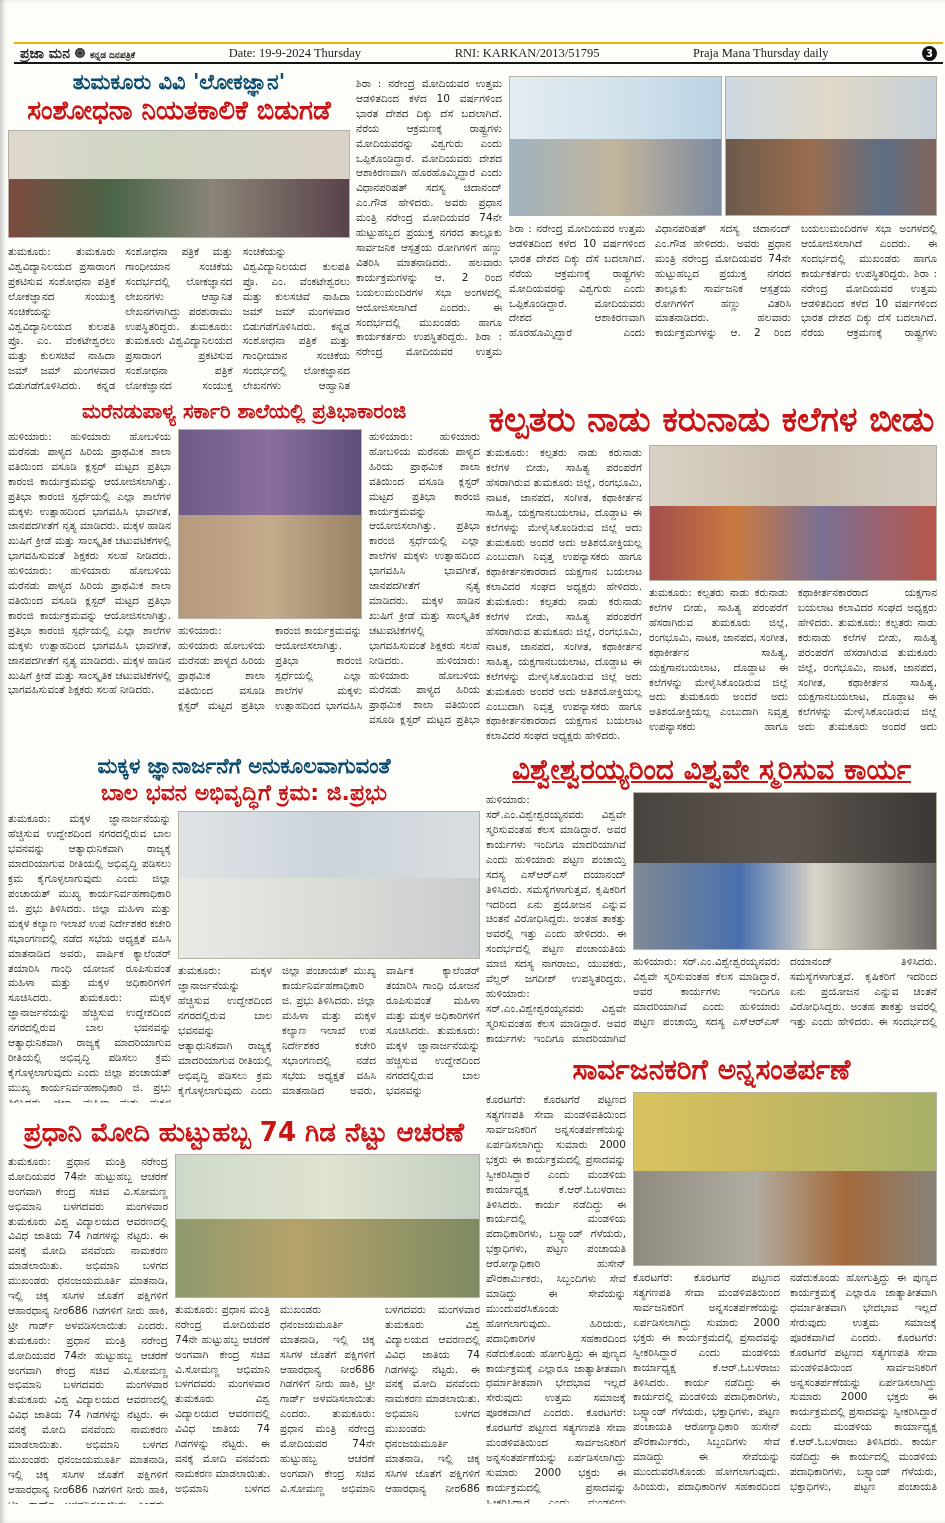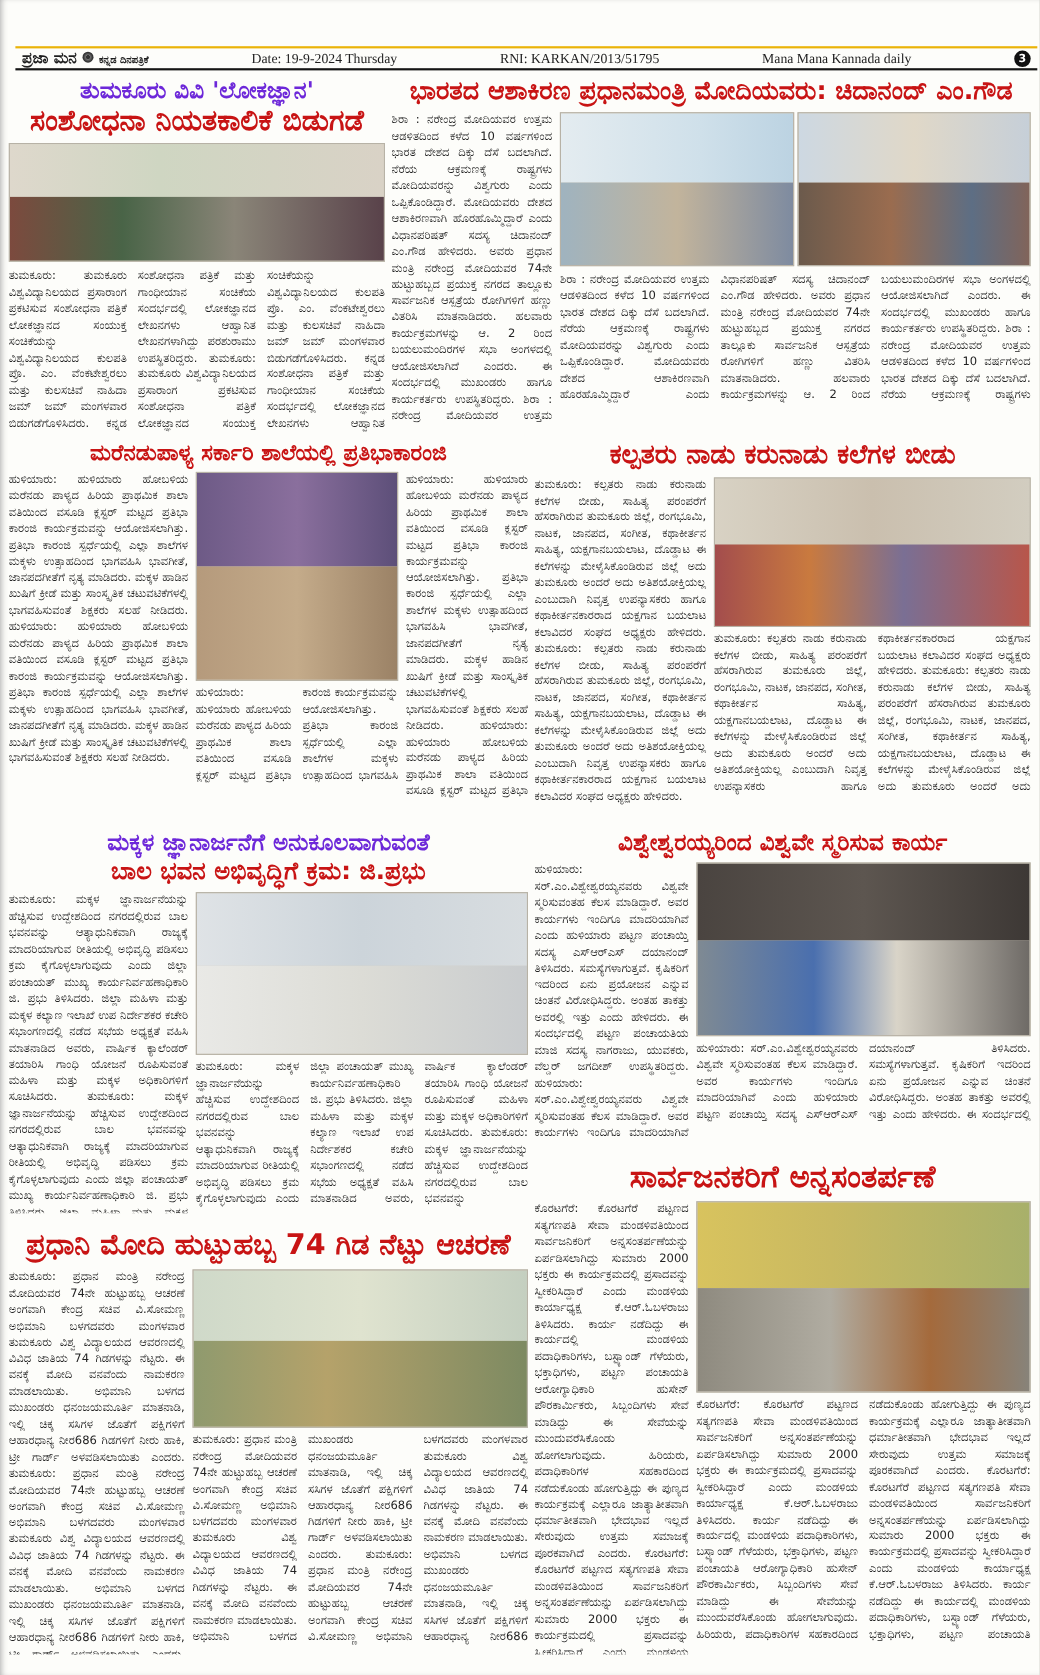--- a/index.html
+++ b/index.html
@@ -69,7 +69,7 @@
     </div>
     <span class="mh-item">Date: 19-9-2024 Thursday</span>
     <span class="mh-item">RNI: KARKAN/2013/51795</span>
-    <span class="mh-item">Mana Mana Kannada daily</span>
+    <span class="mh-item">Praja Mana Thursday daily</span>
     <span class="pagenum">3</span>
   </div>
 

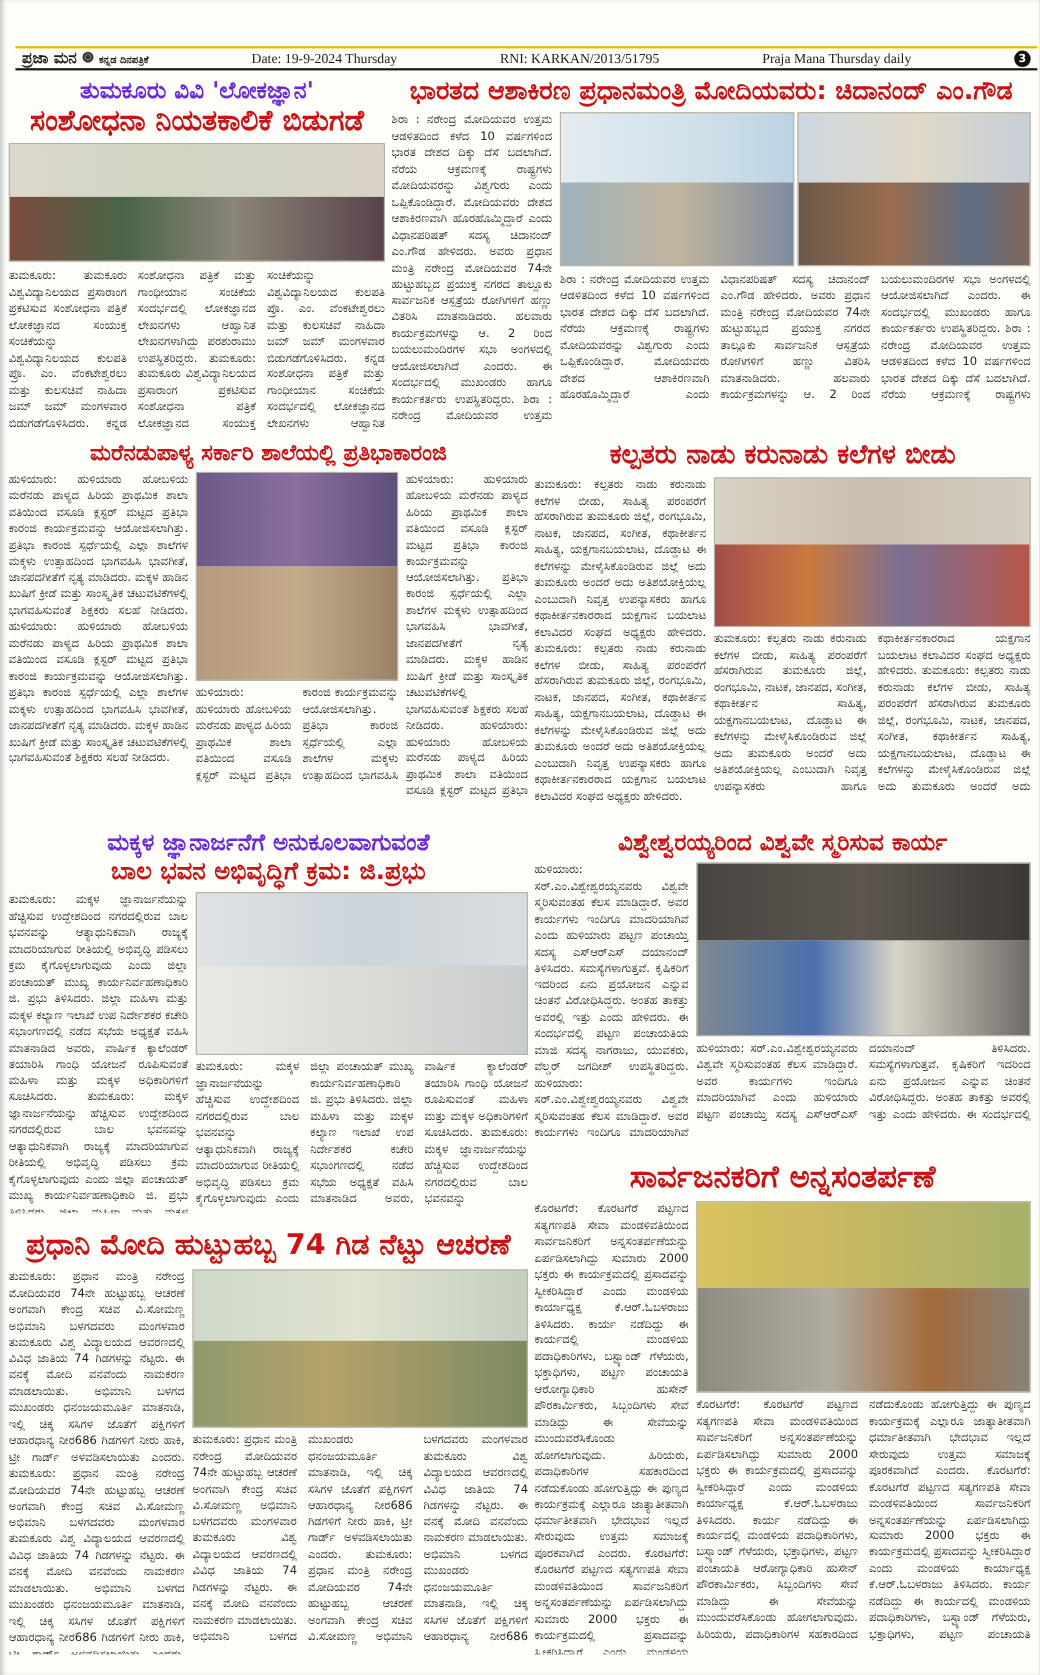--- a/index.html
+++ b/index.html
@@ -21,7 +21,7 @@
     font-family:"DejaVu Sans",sans-serif;}
   
   .art{position:absolute;box-sizing:border-box;}
-  .h-black{font-weight:bold;color:#6d28d9;text-align:center;line-height:1.15;
+  .h-black{font-weight:bold;color:#0c4a6e;text-align:center;line-height:1.15;
     font-family:"DejaVu Sans",sans-serif;}
   .h-red{font-weight:bold;color:#c81414;text-align:center;line-height:1.15;
     font-family:"DejaVu Sans",sans-serif;}

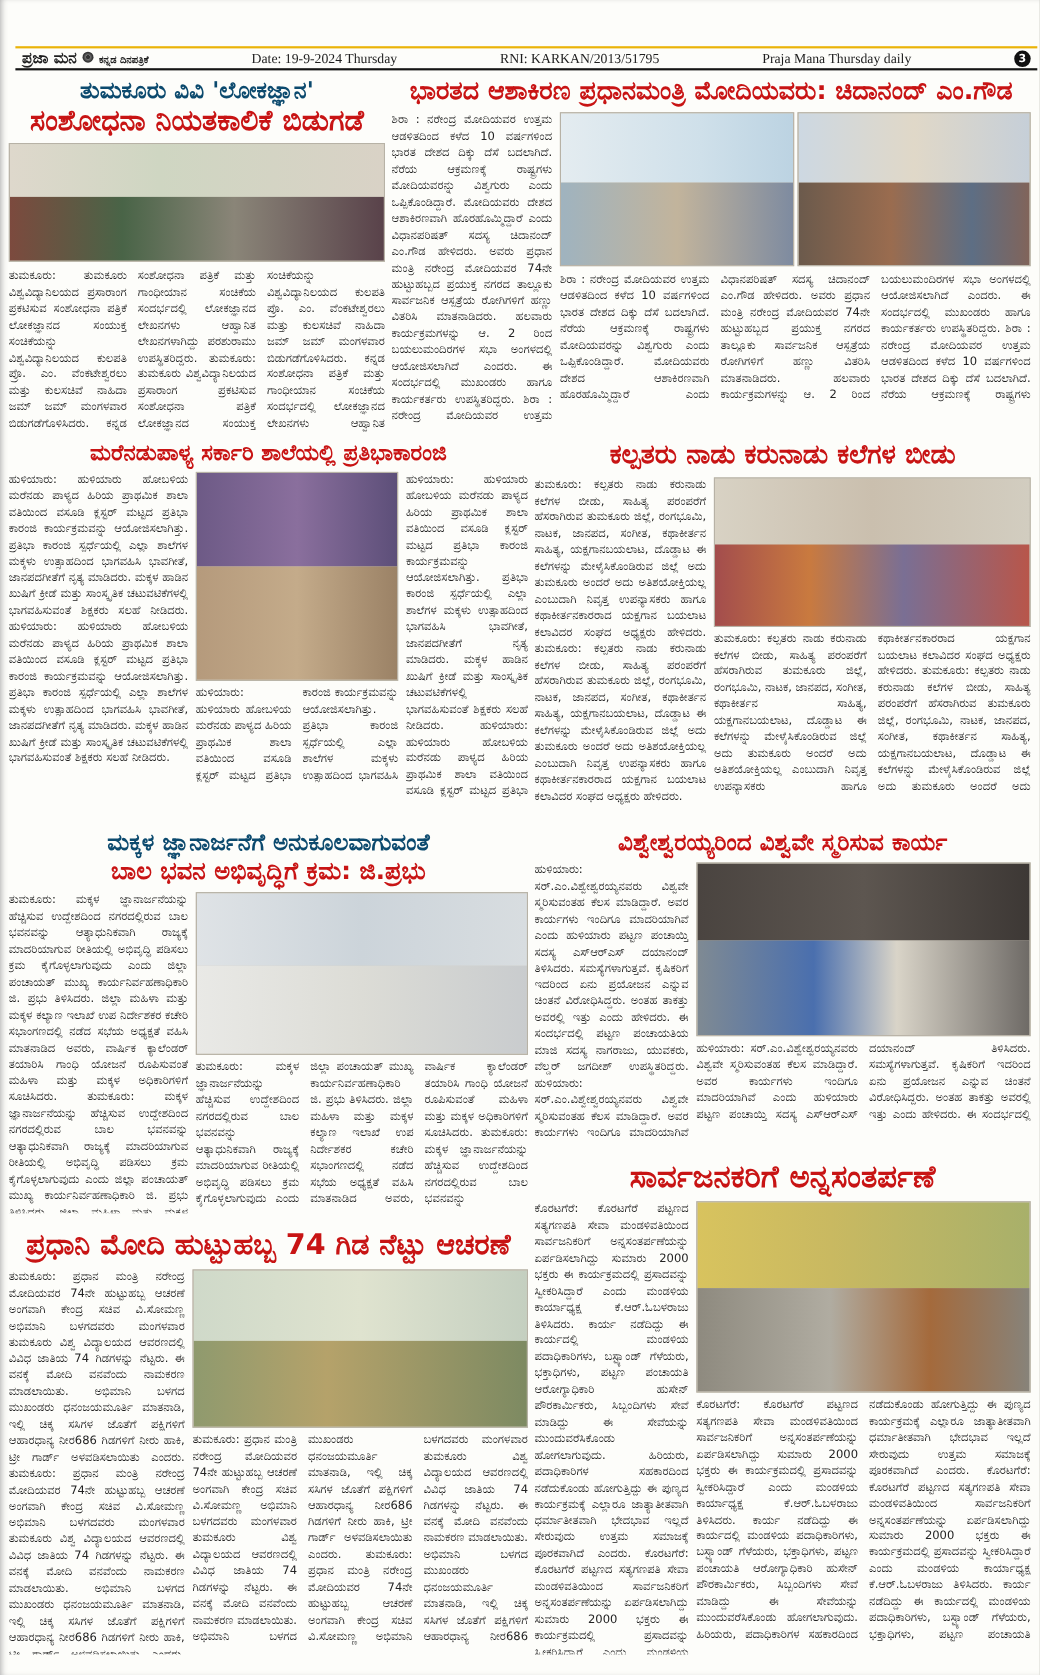--- a/index.html
+++ b/index.html
@@ -84,7 +84,6 @@
   </div>
 
   <div class="art" style="left:356px;top:70px;width:581px;height:326px;">
-    <div class="h-red" style="font-size:23px;">ಭಾರತದ ಆಶಾಕಿರಣ ಪ್ರಧಾನಮಂತ್ರಿ ಮೋದಿಯವರು: ಚಿದಾನಂದ್ ಎಂ.ಗೌಡ</div>
     <div class="row mt6">
       <div class="body-txt gap-r" style="width:146px;height:282px;">ಶಿರಾ : ನರೇಂದ್ರ ಮೋದಿಯವರ ಉತ್ತಮ ಆಡಳಿತದಿಂದ ಕಳೆದ 10 ವರ್ಷಗಳಿಂದ ಭಾರತ ದೇಶದ ದಿಕ್ಕು ದೆಸೆ ಬದಲಾಗಿದೆ. ನೆರೆಯ ಆಕ್ರಮಣಕ್ಕೆ ರಾಷ್ಟ್ರಗಳು ಮೋದಿಯವರನ್ನು ವಿಶ್ವಗುರು ಎಂದು ಒಪ್ಪಿಕೊಂಡಿದ್ದಾರೆ. ಮೋದಿಯವರು ದೇಶದ ಆಶಾಕಿರಣವಾಗಿ ಹೊರಹೊಮ್ಮಿದ್ದಾರೆ ಎಂದು ವಿಧಾನಪರಿಷತ್ ಸದಸ್ಯ ಚಿದಾನಂದ್ ಎಂ.ಗೌಡ ಹೇಳಿದರು. ಅವರು ಪ್ರಧಾನ ಮಂತ್ರಿ ನರೇಂದ್ರ ಮೋದಿಯವರ 74ನೇ ಹುಟ್ಟುಹಬ್ಬದ ಪ್ರಯುಕ್ತ ನಗರದ ತಾಲ್ಲೂಕು ಸಾರ್ವಜನಿಕ ಆಸ್ಪತ್ರೆಯ ರೋಗಿಗಳಿಗೆ ಹಣ್ಣು ವಿತರಿಸಿ ಮಾತನಾಡಿದರು. ಹಲವಾರು ಕಾರ್ಯಕ್ರಮಗಳನ್ನು ಆ. 2 ರಿಂದ ಬಯಲುಮಂದಿರಗಳ ಸಭಾ ಅಂಗಳದಲ್ಲಿ ಆಯೋಜಿಸಲಾಗಿದೆ ಎಂದರು. ಈ ಸಂದರ್ಭದಲ್ಲಿ ಮುಖಂಡರು ಹಾಗೂ ಕಾರ್ಯಕರ್ತರು ಉಪಸ್ಥಿತರಿದ್ದರು. ಶಿರಾ : ನರೇಂದ್ರ ಮೋದಿಯವರ ಉತ್ತಮ ಆಡಳಿತದಿಂದ ಕಳೆದ 10 ವರ್ಷಗಳಿಂದ ಭಾರತ ದೇಶದ ದಿಕ್ಕು ದೆಸೆ ಬದಲಾಗಿದೆ. ನೆರೆಯ ಆಕ್ರಮಣಕ್ಕೆ ರಾಷ್ಟ್ರಗಳು ಮೋದಿಯವರನ್ನು ವಿಶ್ವಗುರು ಎಂದು ಒಪ್ಪಿಕೊಂಡಿದ್ದಾರೆ. ಮೋದಿಯವರು ದೇಶದ ಆಶಾಕಿರಣವಾಗಿ ಹೊರಹೊಮ್ಮಿದ್ದಾರೆ ಎಂದು ವಿಧಾನಪರಿಷತ್ ಸದಸ್ಯ ಚಿದಾನಂದ್ ಎಂ.ಗೌಡ ಹೇಳಿದರು. ಅವರು ಪ್ರಧಾನ ಮಂತ್ರಿ ನರೇಂದ್ರ ಮೋದಿಯವರ 74ನೇ ಹುಟ್ಟುಹಬ್ಬದ ಪ್ರಯುಕ್ತ ನಗರದ ತಾಲ್ಲೂಕು ಸಾರ್ವಜನಿಕ ಆಸ್ಪತ್ರೆಯ ರೋಗಿಗಳಿಗೆ ಹಣ್ಣು ವಿತರಿಸಿ ಮಾತನಾಡಿದರು. ಹಲವಾರು ಕಾರ್ಯಕ್ರಮಗಳನ್ನು ಆ. 2 ರಿಂದ ಬಯಲುಮಂದಿರಗಳ ಸಭಾ ಅಂಗಳದಲ್ಲಿ ಆಯೋಜಿಸಲಾಗಿದೆ ಎಂದರು. ಈ ಸಂದರ್ಭದಲ್ಲಿ ಮುಖಂಡರು ಹಾಗೂ ಕಾರ್ಯಕರ್ತರು ಉಪಸ್ಥಿತರಿದ್ದರು.</div>
       <div style="flex:1;" class="stack">

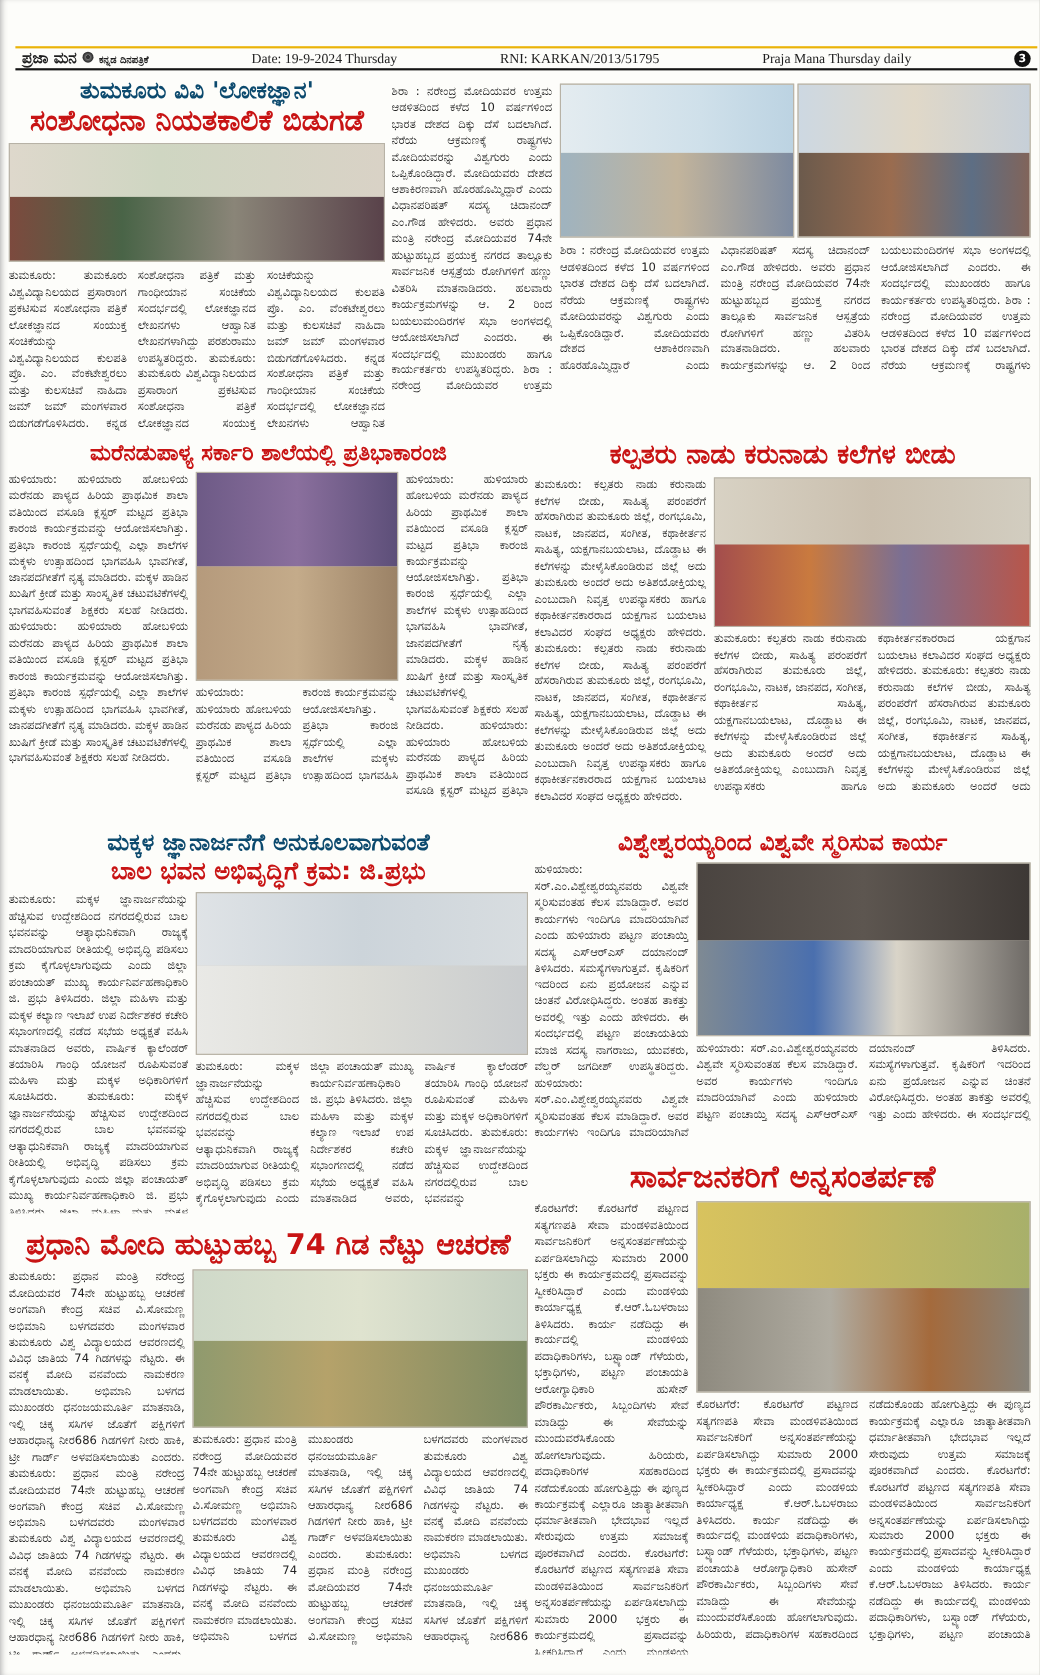--- a/index.html
+++ b/index.html
@@ -118,7 +118,7 @@
   </div>
 
   <div class="art" style="left:486px;top:400px;width:451px;height:346px;">
-    <div class="h-red" style="font-size:24px;">ಕಲ್ಪತರು ನಾಡು ಕರುನಾಡು ಕಲೆಗಳ ಬೀಡು</div>
+    <div class="h-red" style="font-size:34px;">ಕಲ್ಪತರು ನಾಡು ಕರುನಾಡು ಕಲೆಗಳ ಬೀಡು</div>
     <div class="row mt6" style="gap:7px;justify-content:space-between;">
       <div class="body-txt" style="width:156px;height:298px;">ತುಮಕೂರು: ಕಲ್ಪತರು ನಾಡು ಕರುನಾಡು ಕಲೆಗಳ ಬೀಡು, ಸಾಹಿತ್ಯ ಪರಂಪರೆಗೆ ಹೆಸರಾಗಿರುವ ತುಮಕೂರು ಜಿಲ್ಲೆ, ರಂಗಭೂಮಿ, ನಾಟಕ, ಜಾನಪದ, ಸಂಗೀತ, ಕಥಾಕೀರ್ತನ ಸಾಹಿತ್ಯ, ಯಕ್ಷಗಾನಬಯಲಾಟ, ದೊಡ್ಡಾಟ ಈ ಕಲೆಗಳನ್ನು ಮೇಳೈಸಿಕೊಂಡಿರುವ ಜಿಲ್ಲೆ ಅದು ತುಮಕೂರು ಅಂದರೆ ಅದು ಅತಿಶಯೋಕ್ತಿಯಲ್ಲ ಎಂಬುದಾಗಿ ನಿವೃತ್ತ ಉಪನ್ಯಾಸಕರು ಹಾಗೂ ಕಥಾಕೀರ್ತನಕಾರರಾದ ಯಕ್ಷಗಾನ ಬಯಲಾಟ ಕಲಾವಿದರ ಸಂಘದ ಅಧ್ಯಕ್ಷರು ಹೇಳಿದರು. ತುಮಕೂರು: ಕಲ್ಪತರು ನಾಡು ಕರುನಾಡು ಕಲೆಗಳ ಬೀಡು, ಸಾಹಿತ್ಯ ಪರಂಪರೆಗೆ ಹೆಸರಾಗಿರುವ ತುಮಕೂರು ಜಿಲ್ಲೆ, ರಂಗಭೂಮಿ, ನಾಟಕ, ಜಾನಪದ, ಸಂಗೀತ, ಕಥಾಕೀರ್ತನ ಸಾಹಿತ್ಯ, ಯಕ್ಷಗಾನಬಯಲಾಟ, ದೊಡ್ಡಾಟ ಈ ಕಲೆಗಳನ್ನು ಮೇಳೈಸಿಕೊಂಡಿರುವ ಜಿಲ್ಲೆ ಅದು ತುಮಕೂರು ಅಂದರೆ ಅದು ಅತಿಶಯೋಕ್ತಿಯಲ್ಲ ಎಂಬುದಾಗಿ ನಿವೃತ್ತ ಉಪನ್ಯಾಸಕರು ಹಾಗೂ ಕಥಾಕೀರ್ತನಕಾರರಾದ ಯಕ್ಷಗಾನ ಬಯಲಾಟ ಕಲಾವಿದರ ಸಂಘದ ಅಧ್ಯಕ್ಷರು ಹೇಳಿದರು.</div>
       <div style="flex:1;" class="stack">

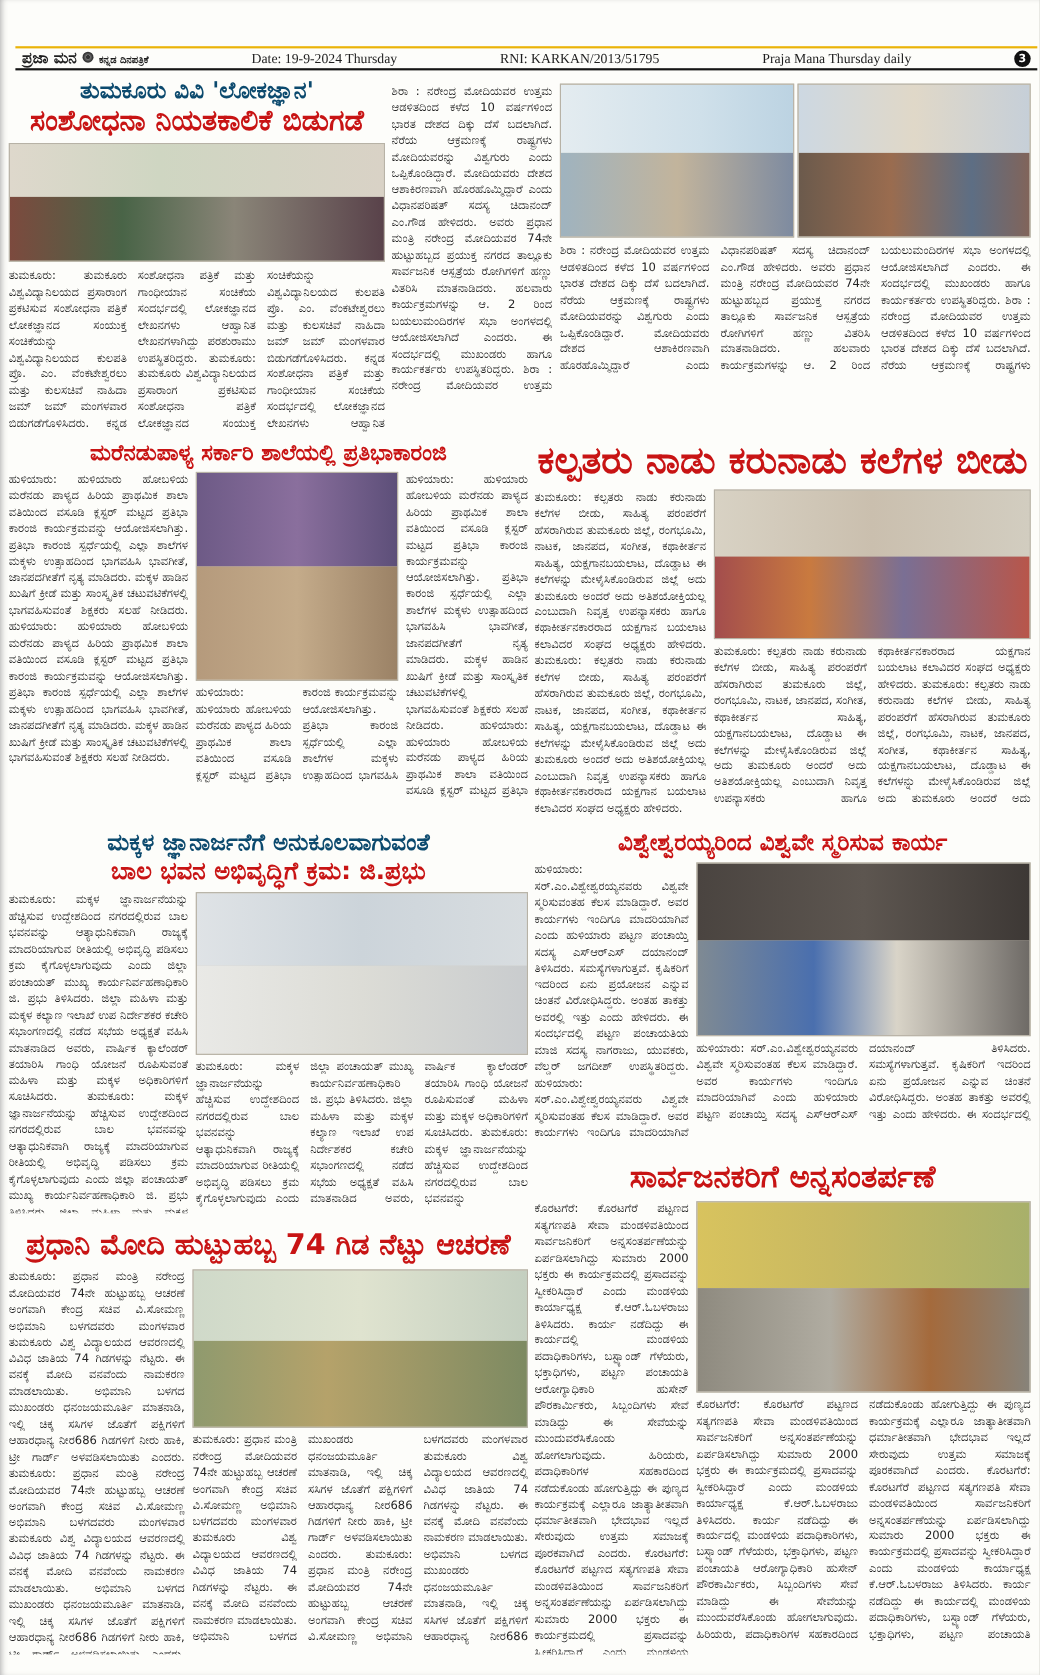--- a/index.html
+++ b/index.html
@@ -147,7 +147,7 @@
   </div>
 
   <div class="art" style="left:486px;top:754px;width:451px;height:294px;">
-    <div class="h-red" style="font-size:21px;">ವಿಶ್ವೇಶ್ವರಯ್ಯರಿಂದ ವಿಶ್ವವೇ ಸ್ಮರಿಸುವ ಕಾರ್ಯ</div>
+    <div class="h-red" style="font-size:28px;text-decoration:underline;">ವಿಶ್ವೇಶ್ವರಯ್ಯರಿಂದ ವಿಶ್ವವೇ ಸ್ಮರಿಸುವ ಕಾರ್ಯ</div>
     <div class="row mt6" style="gap:7px;">
       <div class="body-txt" style="width:140px;height:252px;">ಹುಳಿಯಾರು: ಸರ್.ಎಂ.ವಿಶ್ವೇಶ್ವರಯ್ಯನವರು ವಿಶ್ವವೇ ಸ್ಮರಿಸುವಂತಹ ಕೆಲಸ ಮಾಡಿದ್ದಾರೆ. ಅವರ ಕಾರ್ಯಗಳು ಇಂದಿಗೂ ಮಾದರಿಯಾಗಿವೆ ಎಂದು ಹುಳಿಯಾರು ಪಟ್ಟಣ ಪಂಚಾಯ್ತಿ ಸದಸ್ಯ ಎಸ್‌ಆರ್‌ಎಸ್ ದಯಾನಂದ್ ತಿಳಿಸಿದರು. ಸಮಸ್ಯೆಗಳಾಗುತ್ತವೆ. ಕೃಷಿಕರಿಗೆ ಇದರಿಂದ ಏನು ಪ್ರಯೋಜನ ಎನ್ನುವ ಚಿಂತನೆ ವಿರೋಧಿಸಿದ್ದರು. ಅಂತಹ ತಾಕತ್ತು ಅವರಲ್ಲಿ ಇತ್ತು ಎಂದು ಹೇಳಿದರು. ಈ ಸಂದರ್ಭದಲ್ಲಿ ಪಟ್ಟಣ ಪಂಚಾಯತಿಯ ಮಾಜಿ ಸದಸ್ಯ ನಾಗರಾಜು, ಯುವಕರು, ವೆಲ್ಡರ್ ಜಗದೀಶ್ ಉಪಸ್ಥಿತರಿದ್ದರು. ಹುಳಿಯಾರು: ಸರ್.ಎಂ.ವಿಶ್ವೇಶ್ವರಯ್ಯನವರು ವಿಶ್ವವೇ ಸ್ಮರಿಸುವಂತಹ ಕೆಲಸ ಮಾಡಿದ್ದಾರೆ. ಅವರ ಕಾರ್ಯಗಳು ಇಂದಿಗೂ ಮಾದರಿಯಾಗಿವೆ ಎಂದು ಹುಳಿಯಾರು ಪಟ್ಟಣ ಪಂಚಾಯ್ತಿ ಸದಸ್ಯ ಎಸ್‌ಆರ್‌ಎಸ್ ದಯಾನಂದ್ ತಿಳಿಸಿದರು. ಸಮಸ್ಯೆಗಳಾಗುತ್ತವೆ. ಕೃಷಿಕರಿಗೆ ಇದರಿಂದ ಏನು ಪ್ರಯೋಜನ ಎನ್ನುವ ಚಿಂತನೆ ವಿರೋಧಿಸಿದ್ದರು. ಅಂತಹ ತಾಕತ್ತು ಅವರಲ್ಲಿ ಇತ್ತು ಎಂದು ಹೇಳಿದರು. ಈ ಸಂದರ್ಭದಲ್ಲಿ ಪಟ್ಟಣ ಪಂಚಾಯತಿಯ ಮಾಜಿ ಸದಸ್ಯ ನಾಗರಾಜು, ಯುವಕರು, ವೆಲ್ಡರ್ ಜಗದೀಶ್ ಉಪಸ್ಥಿತರಿದ್ದರು.</div>
       <div style="flex:1;" class="stack">

